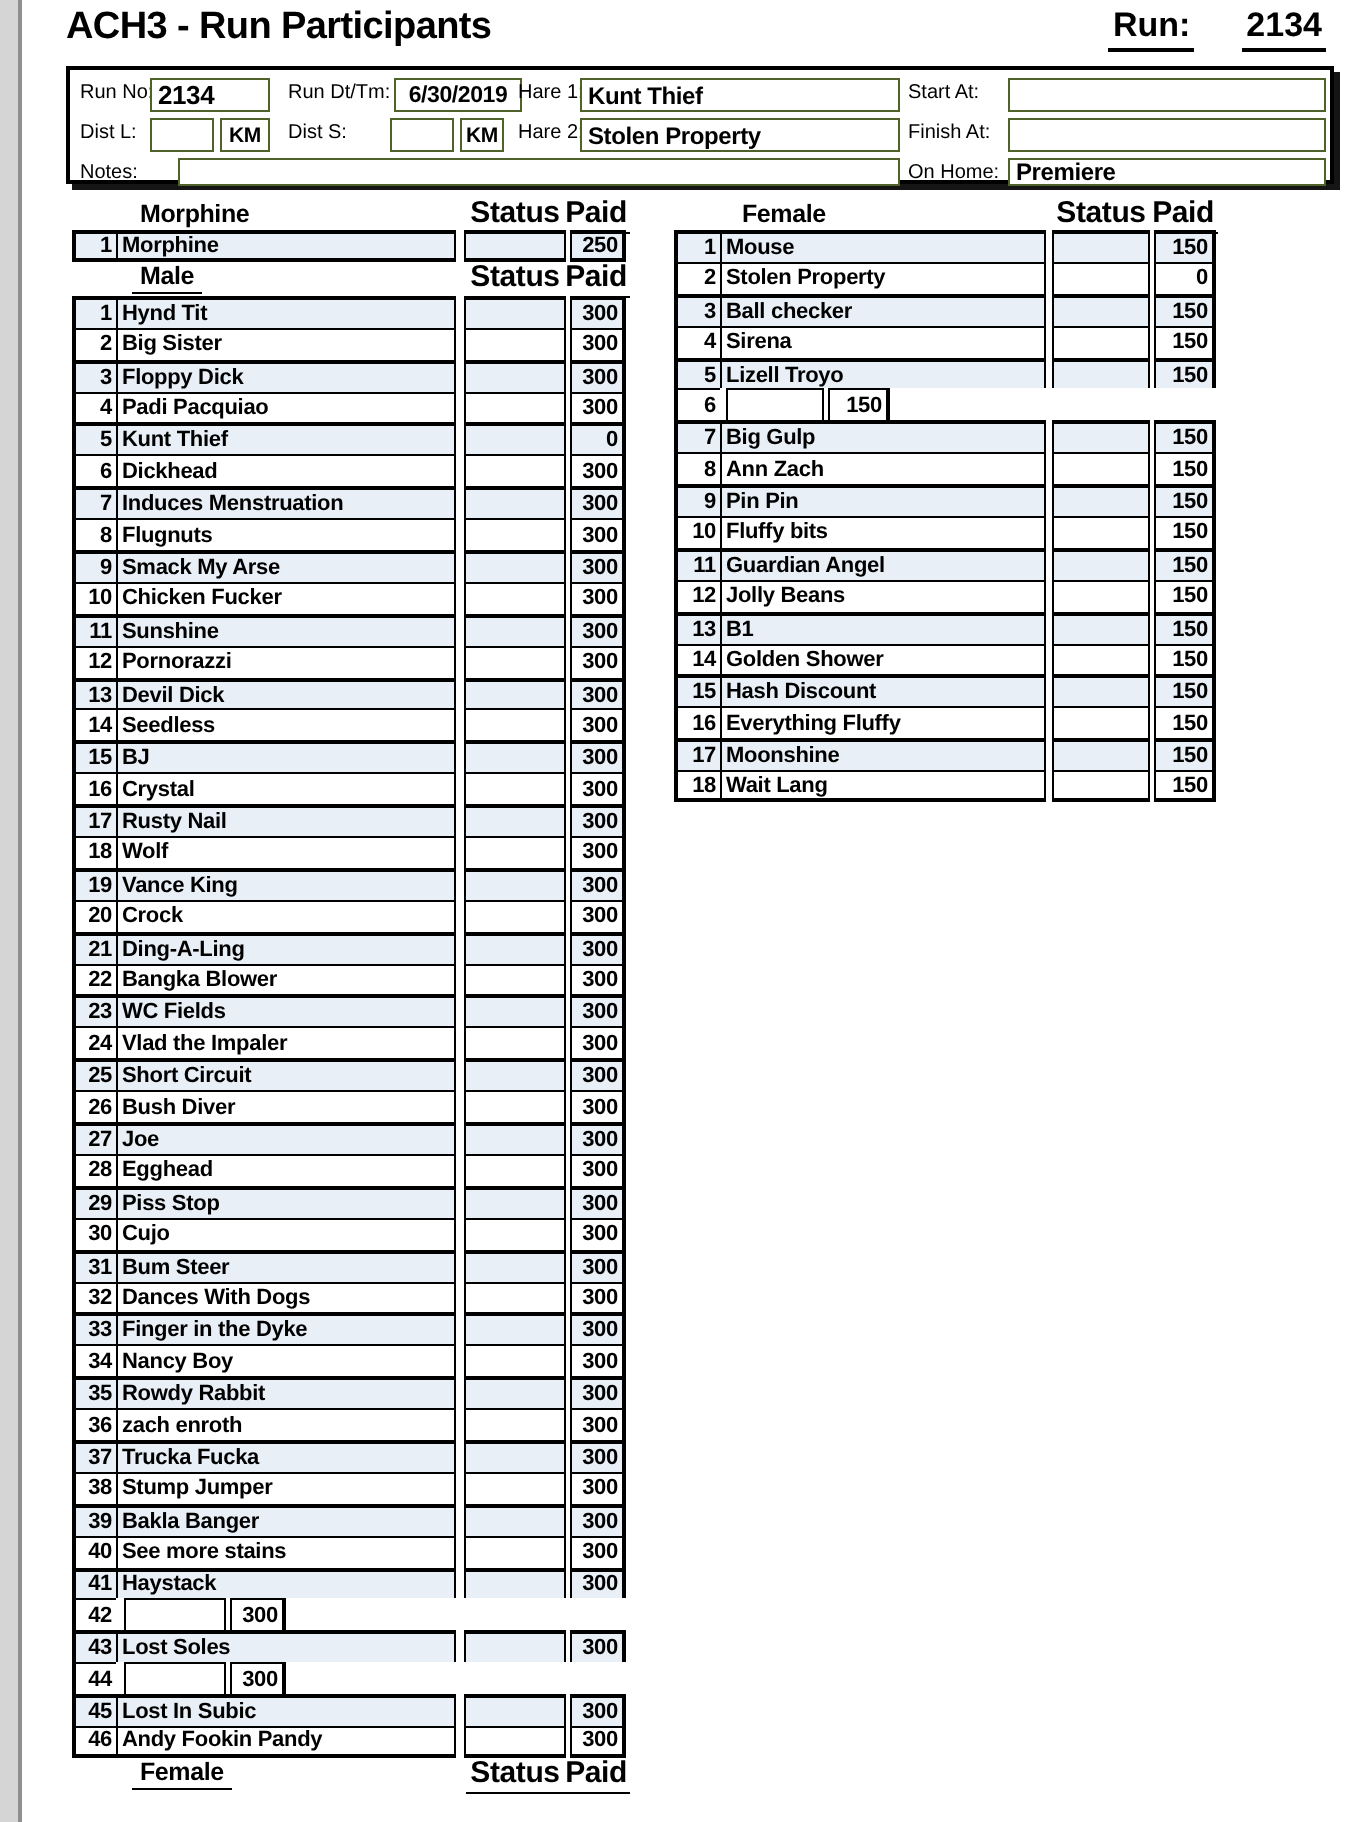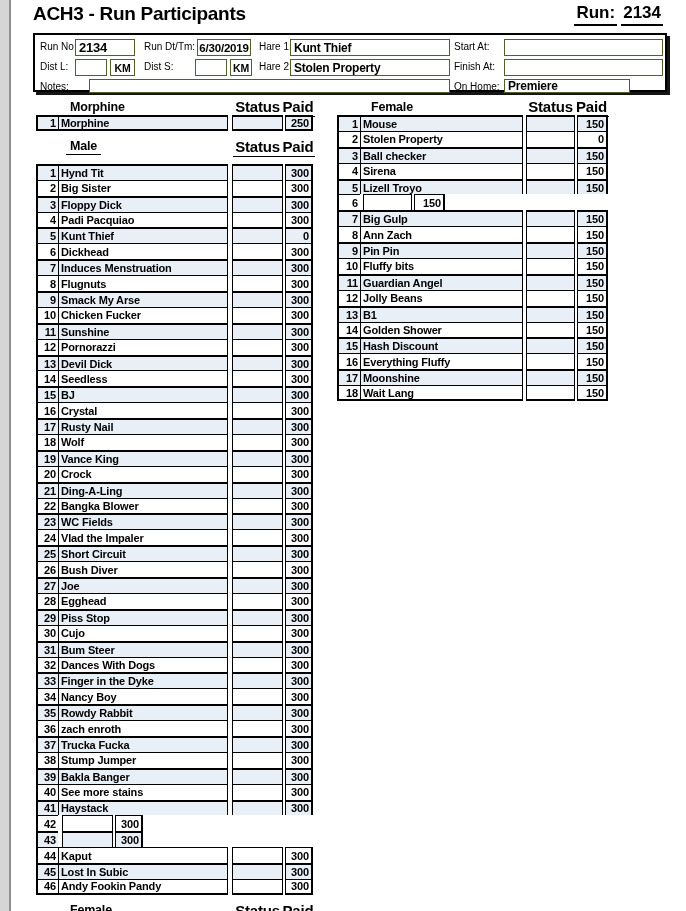--- a/index.html
+++ b/index.html
@@ -13,7 +13,7 @@
   .titlebar{position:absolute;left:33px;top:3px;right:20px;height:26px;}
   .page-title{font-size:19px;font-weight:bold;letter-spacing:-0.3px;
        display:inline-block;border-bottom:2px solid #000;padding-bottom:13px;}
-  .run-wrap{position:absolute;right:3px;top:0;display:flex;gap:4px;
+  .run-wrap{position:absolute;right:3px;top:0;display:flex;gap:24px;
        font-size:17px;font-weight:bold;}
   .run-wrap span{border-bottom:2px solid #000;padding:0 2px 1px;}
 

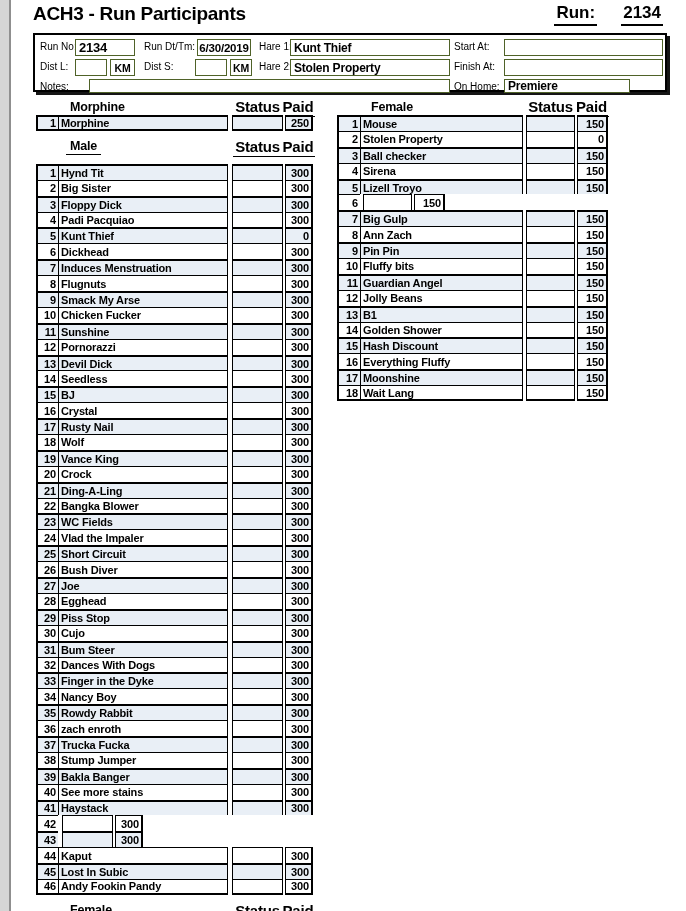--- a/index.html
+++ b/index.html
@@ -83,7 +83,7 @@
     <span class="hlabel" style="left:5px;top:6px">Run No:</span>
     <span class="hfield" style="left:40px;top:4px;width:60px;height:17px;font-size:13px">2134</span>
     <span class="hlabel" style="left:109px;top:6px">Run Dt/Tm:</span>
-    <span class="hfield center" style="left:162px;top:4px;width:54px;height:17px;font-size:11.5px">6/30/2019</span>
+    <span class="hfield center" style="left:162px;top:4px;width:64px;height:17px;font-size:11.5px">6/30/2019</span>
     <span class="hlabel" style="left:224px;top:6px">Hare 1:</span>
     <span class="hfield" style="left:255px;top:4px;width:160px;height:17px">Kunt Thief</span>
     <span class="hlabel" style="left:419px;top:6px">Start At:</span>

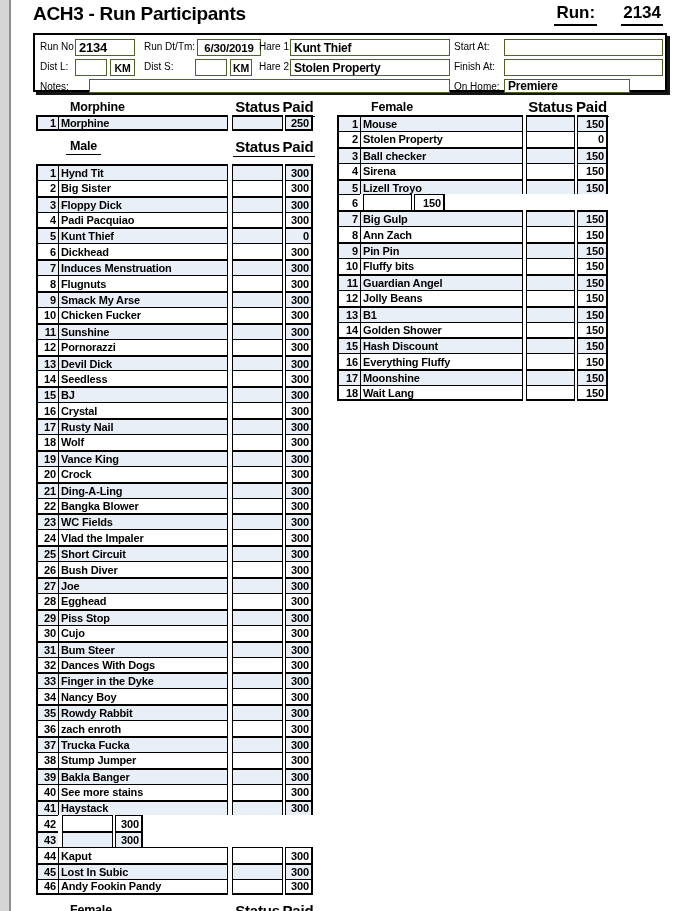--- a/index.html
+++ b/index.html
@@ -103,7 +103,7 @@
     <span class="hlabel" style="left:5px;top:46px">Notes:</span>
     <span class="hfield" style="left:54px;top:44px;width:361px;height:14px"></span>
     <span class="hlabel" style="left:419px;top:46px">On Home:</span>
-    <span class="hfield" style="left:469px;top:44px;width:126px;height:14px">Premiere</span>
+    <span class="hfield" style="left:469px;top:44px;width:159px;height:14px">Premiere</span>
   </div>
 
   <div class="col colL L">

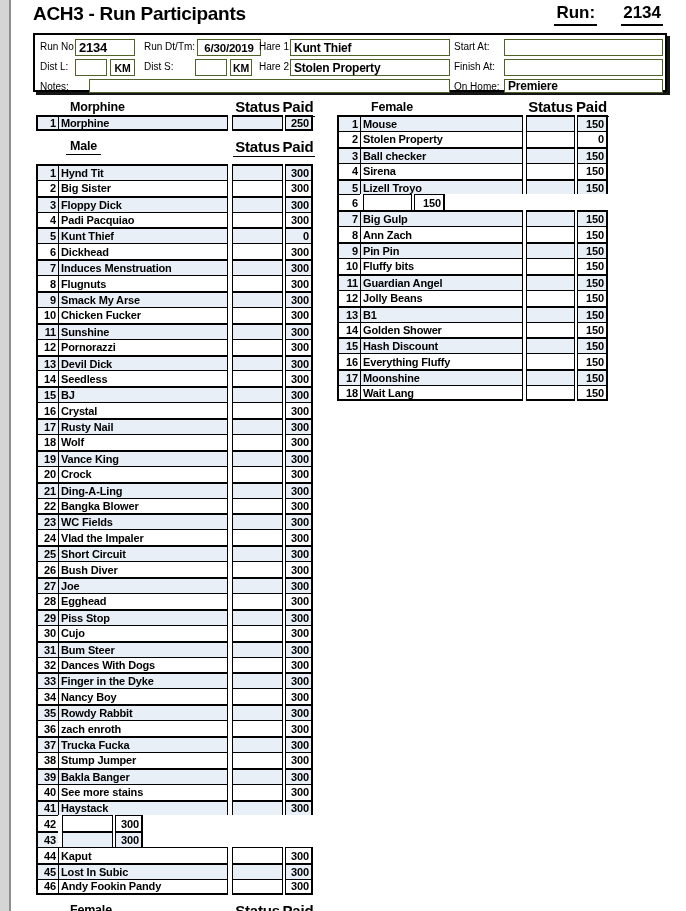--- a/index.html
+++ b/index.html
@@ -32,7 +32,7 @@
   .colR{left:337px;width:273px;}
 
   .shead{display:flex;align-items:center;height:15px;}
-  .shead.tall{height:33px;}
+  .shead.tall{height:17px;}
   .stitle{display:flex;}
   .L .stitle{width:196px;}
   .R .stitle{width:189px;}

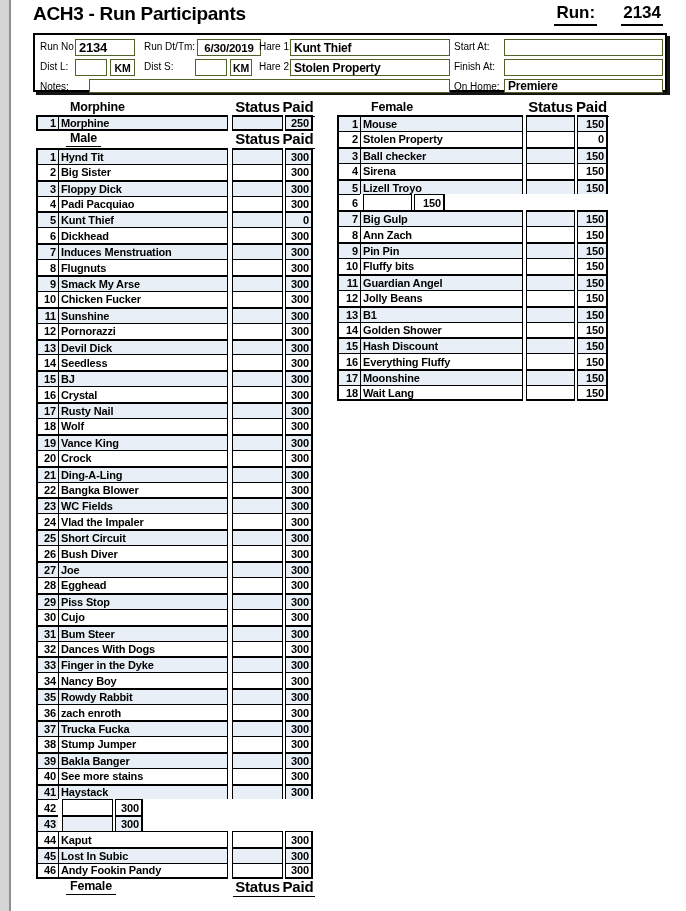--- a/index.html
+++ b/index.html
@@ -477,6 +477,7 @@
         </div>
         <div class="prow L shade pt">
           <span class="c num">43</span>
+          <span class="c name">Lost Soles</span>
           <span class="gap g1"></span>
           <span class="c status"></span>
           <span class="gap g2"></span>

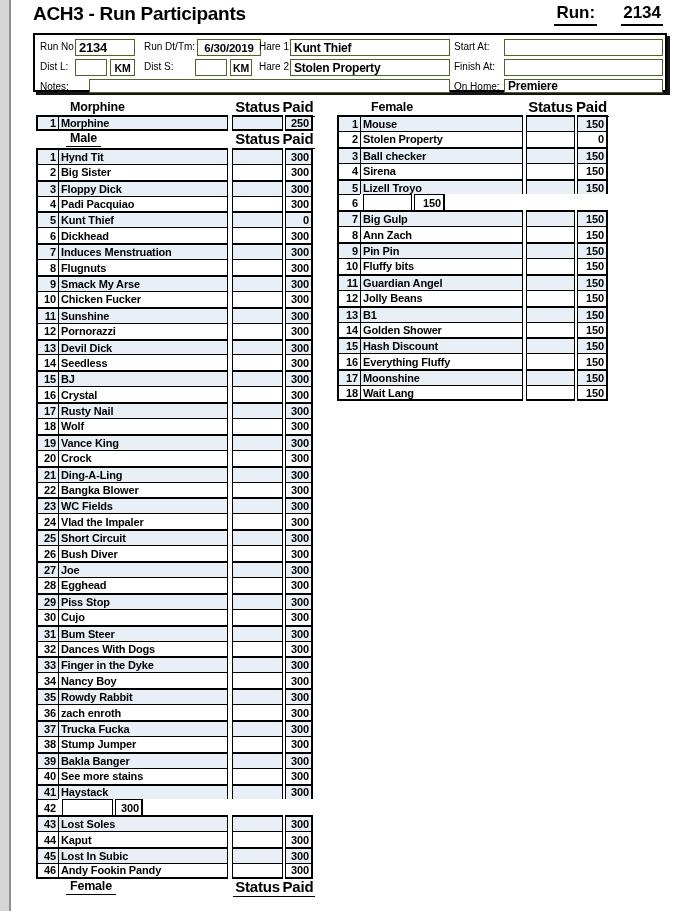--- a/index.html
+++ b/index.html
@@ -485,7 +485,6 @@
         </div>
         <div class="prow L">
           <span class="c num">44</span>
-          <span class="c name">Kaput</span>
           <span class="gap g1"></span>
           <span class="c status"></span>
           <span class="gap g2"></span>

